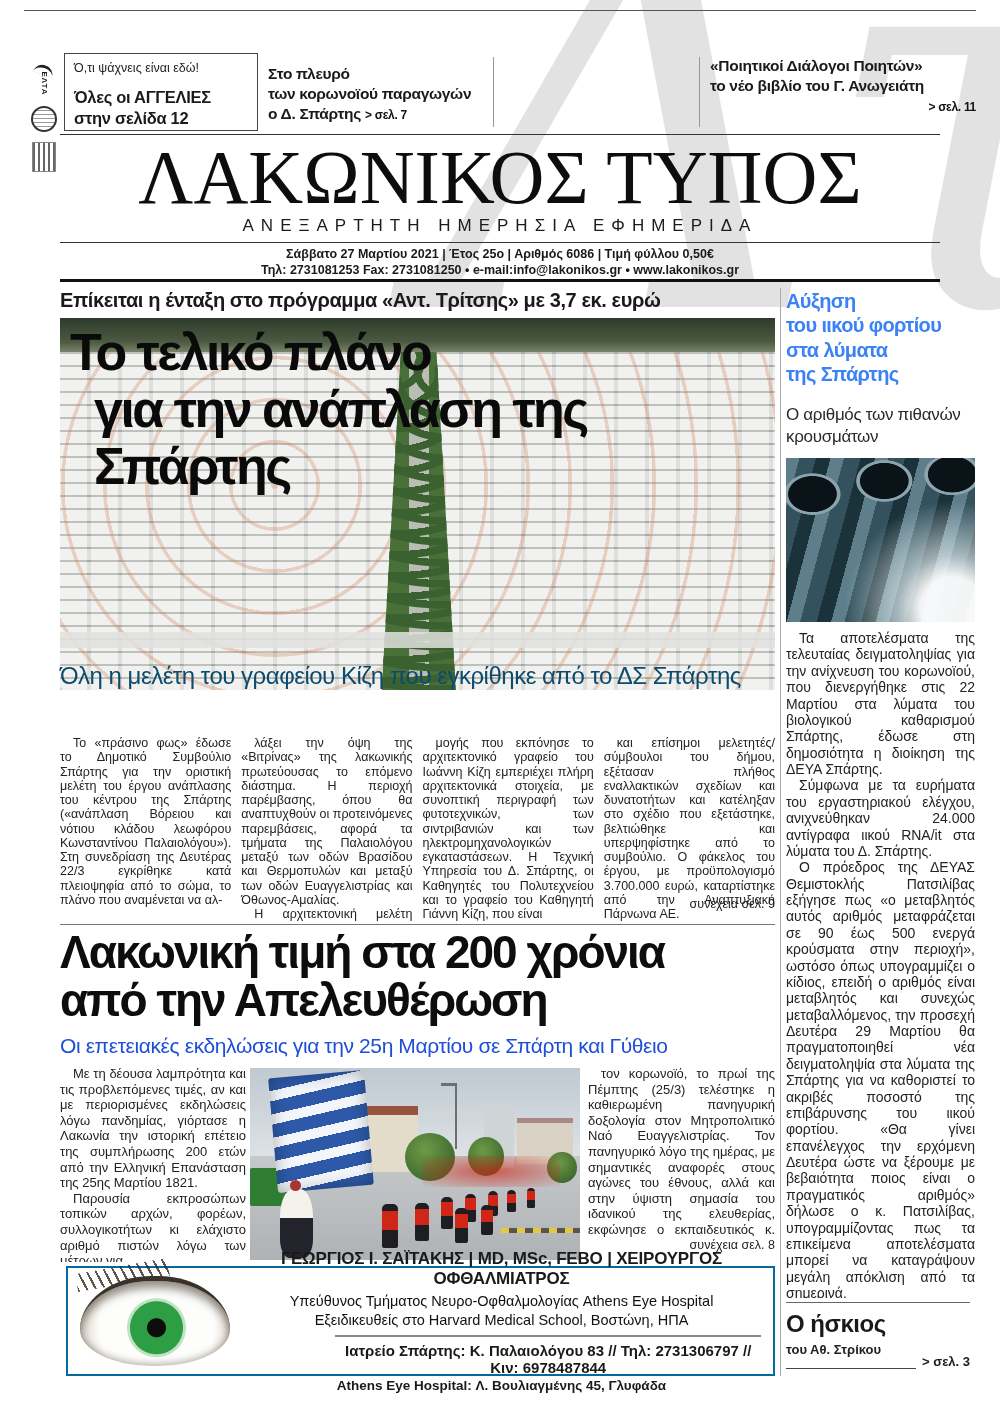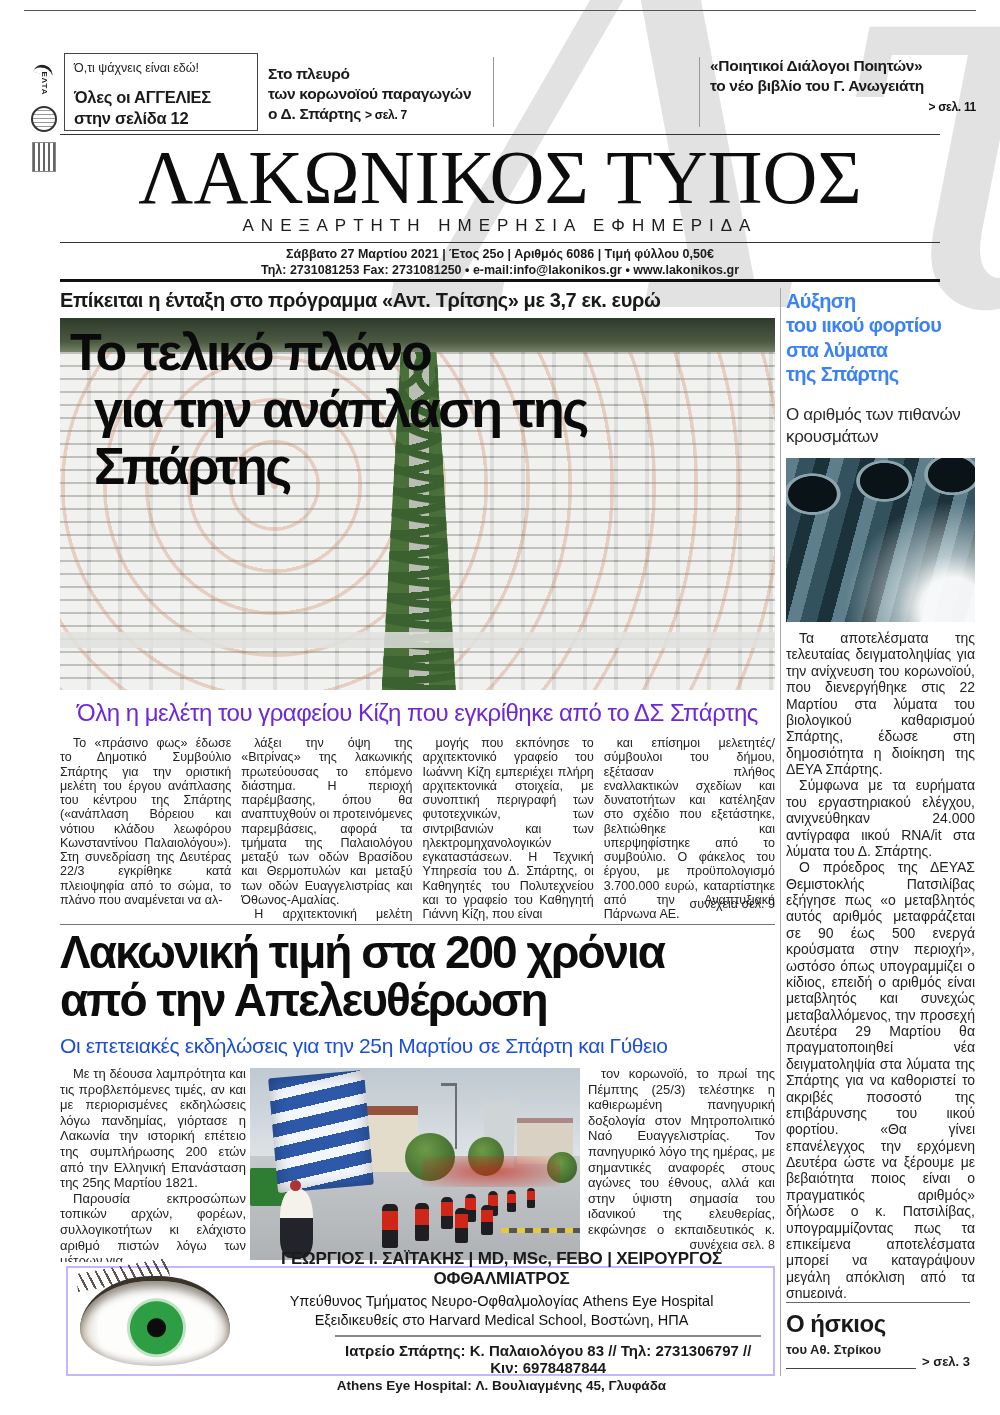--- a/index.html
+++ b/index.html
@@ -70,7 +70,7 @@
      font-size:52px; line-height:1.1; letter-spacing:-2.5px; }
   .photo-headline .hl2 { display:block; margin-left:24px; }
 
-  .lead-subhead { top:699px; left:60px; width:715px; font-size:24px; font-weight:400; color:#6d28d9; letter-spacing:-0.5px;text-align:center; }
+  .lead-subhead { top:662px; left:60px; width:715px; font-size:24px; font-weight:400; color:#0c4a6e; letter-spacing:-0.5px; }
   .cols { top:736px; left:60px; width:715px; height:186px; display:flex; gap:10px; overflow:hidden; }
   .col { flex:1; font-size:12.5px; line-height:1.14; text-align:justify; color:#222; }
   .col p { text-indent:13px; white-space:normal; }

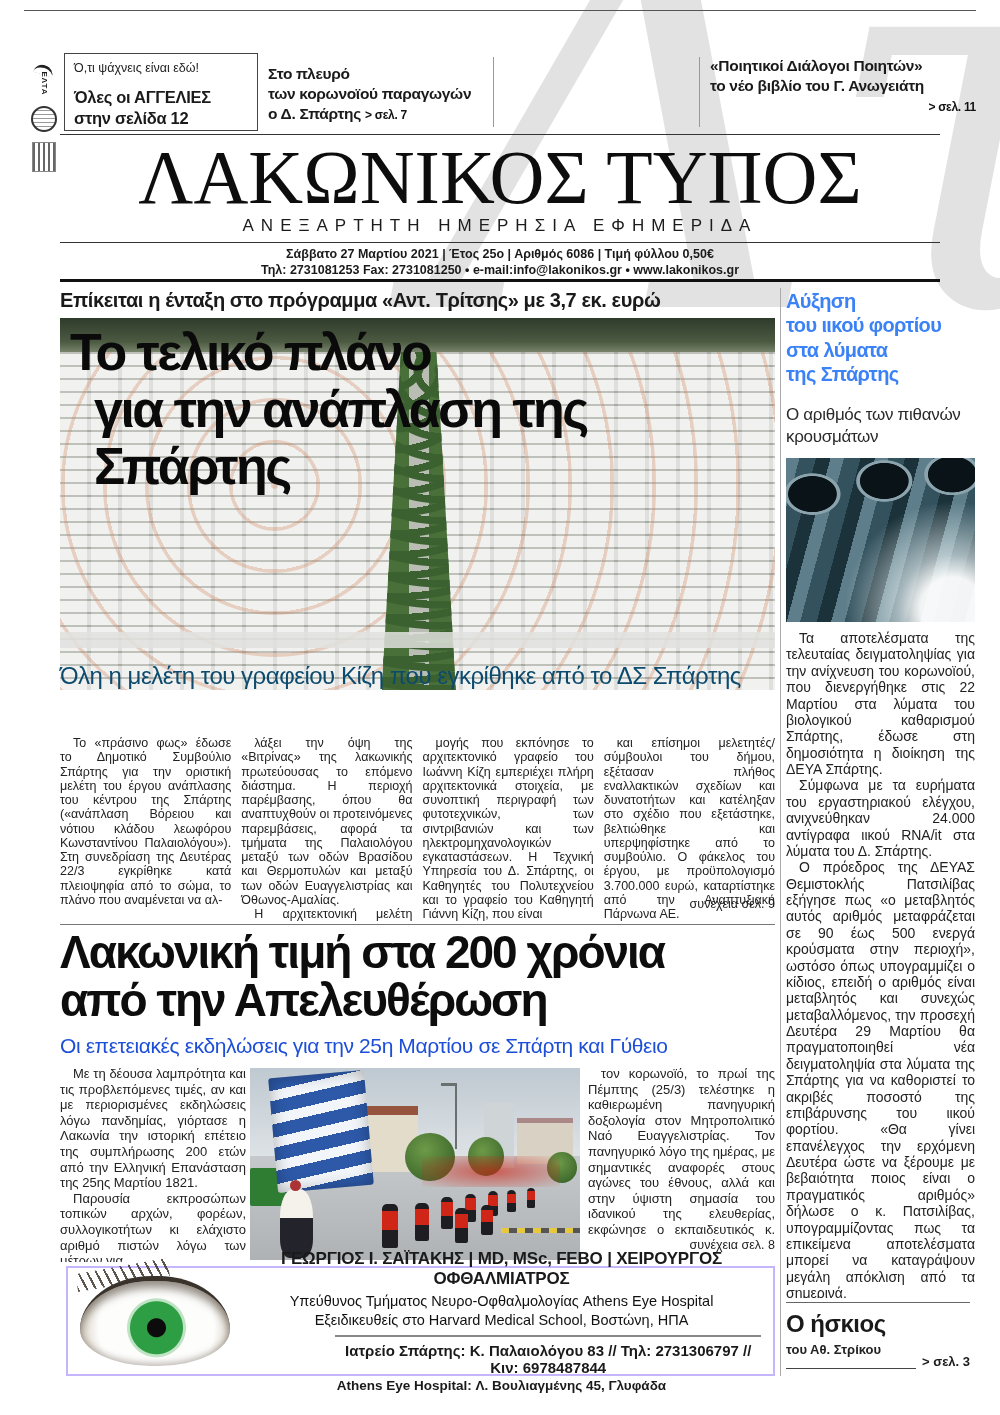--- a/index.html
+++ b/index.html
@@ -113,7 +113,7 @@
   .parade .road-edge { position:absolute; right:0; bottom:14%; width:24%; height:5px; background:repeating-linear-gradient(90deg,#e8c93d 0 8px,#555 8px 16px); }
 
   
-  .adbox { top:1266px; left:66px; width:709px; height:110px; border:2px solid #c4b5fd; display:flex; align-items:center; padding:6px 12px; gap:12px; }
+  .adbox { top:1266px; left:66px; width:709px; height:110px; border:2px solid #0369a1; display:flex; align-items:center; padding:6px 12px; gap:12px; }
   .eye { width:150px; height:90px; position:relative; flex:0 0 auto; }
   .eye .eye-shape { position:absolute; inset:0; border-radius:50% 50% 50% 50% / 62% 62% 42% 42%;
      background:radial-gradient(circle at 51% 55%, #0c0c0c 0 9px, #2e9e44 10px 26px, #bfe3c4 27px 29px, #fdfdfc 30px 64%, #e7e2da 78%);

